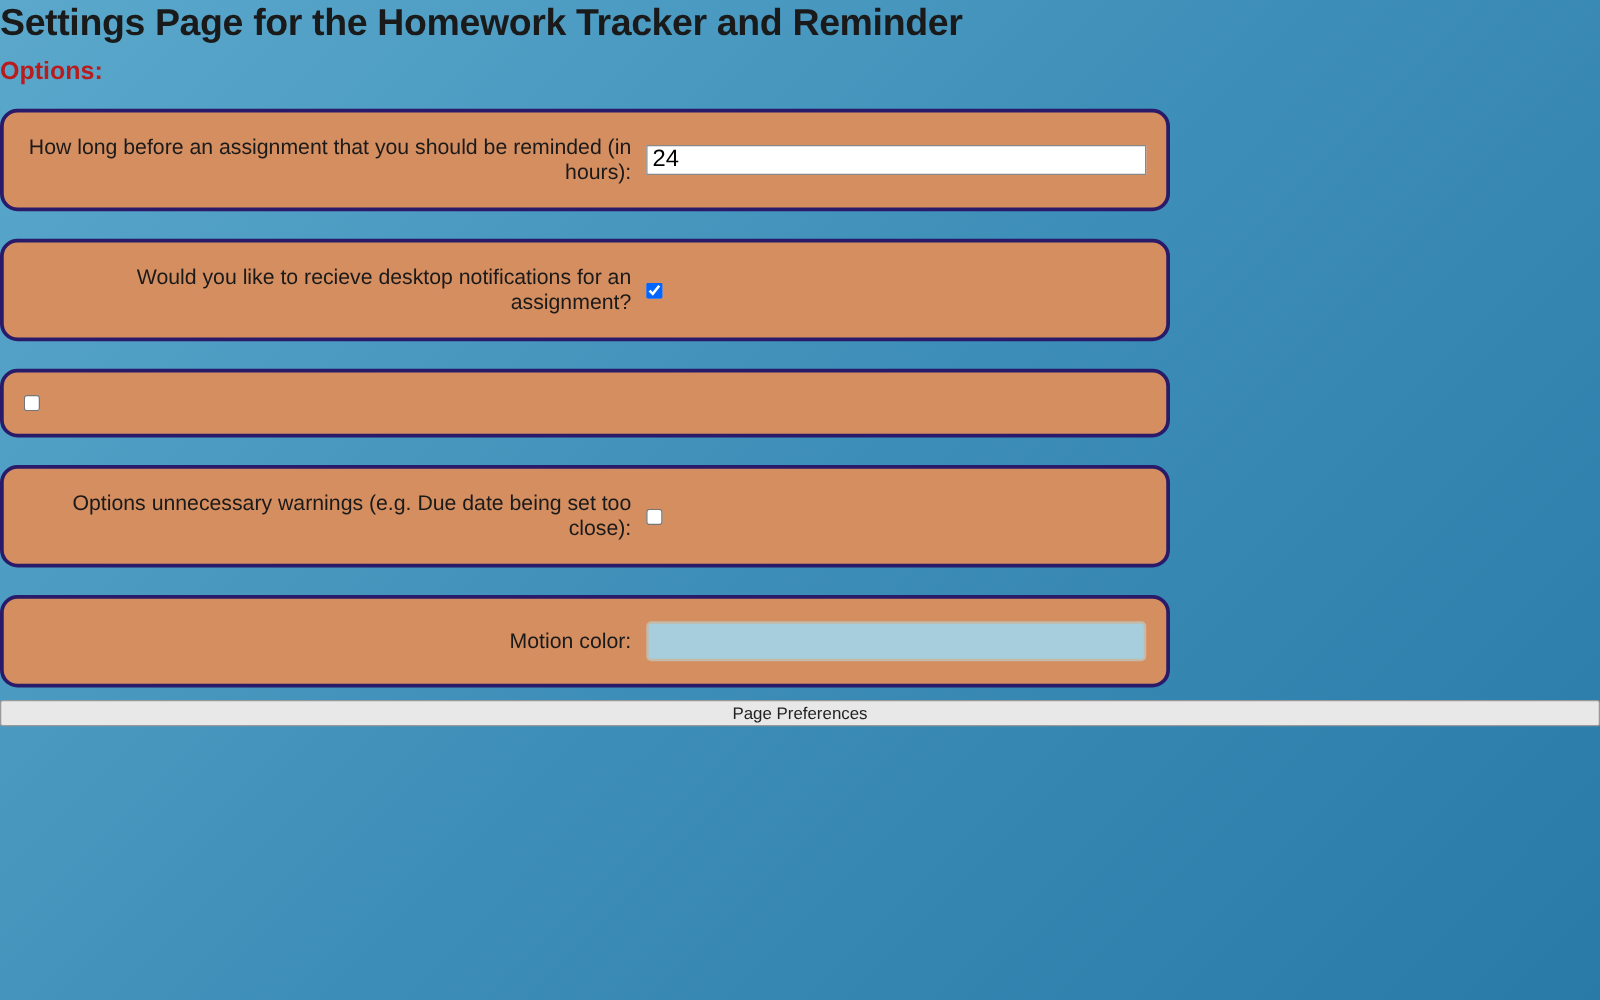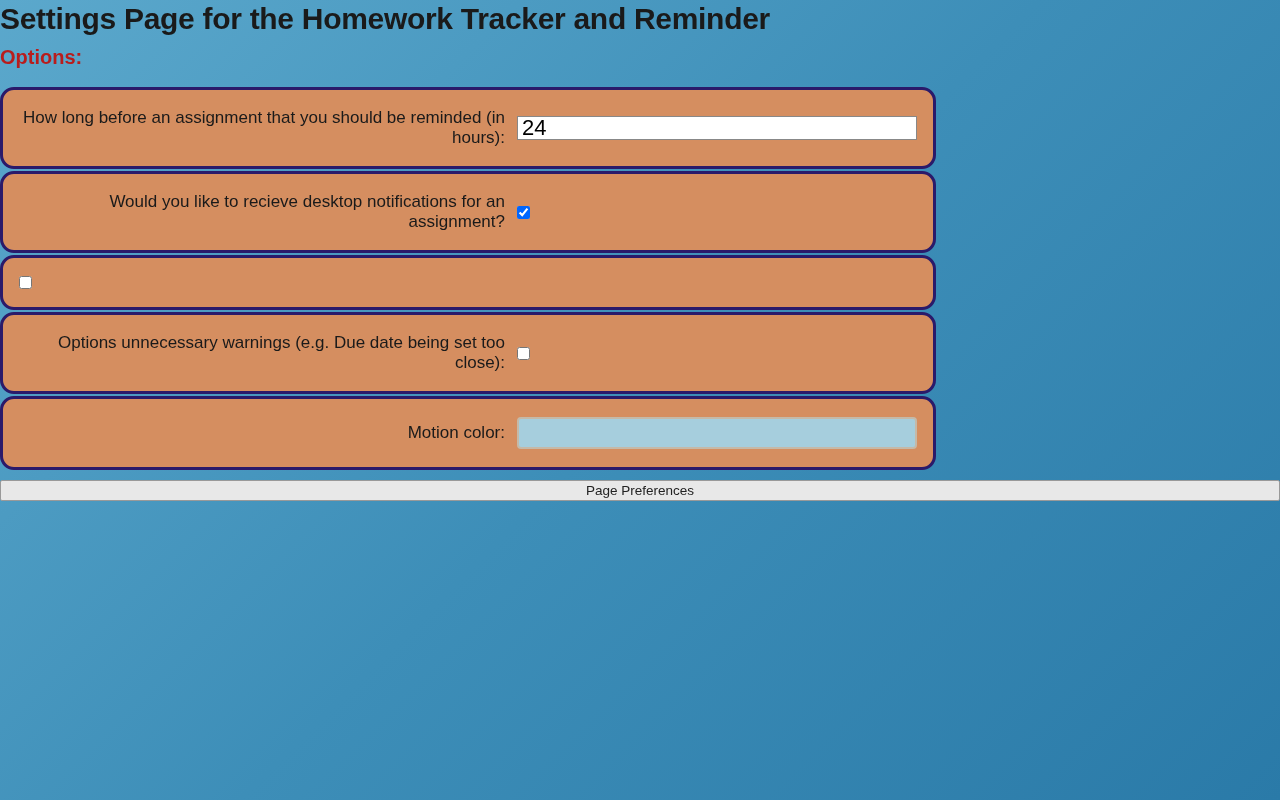--- a/index.html
+++ b/index.html
@@ -38,7 +38,7 @@
       width: 936px;
       display: flex;
       flex-direction: column;
-      gap: 2px;
+      gap: 22px;
     }
     .option-row {
       background: #d58e60;

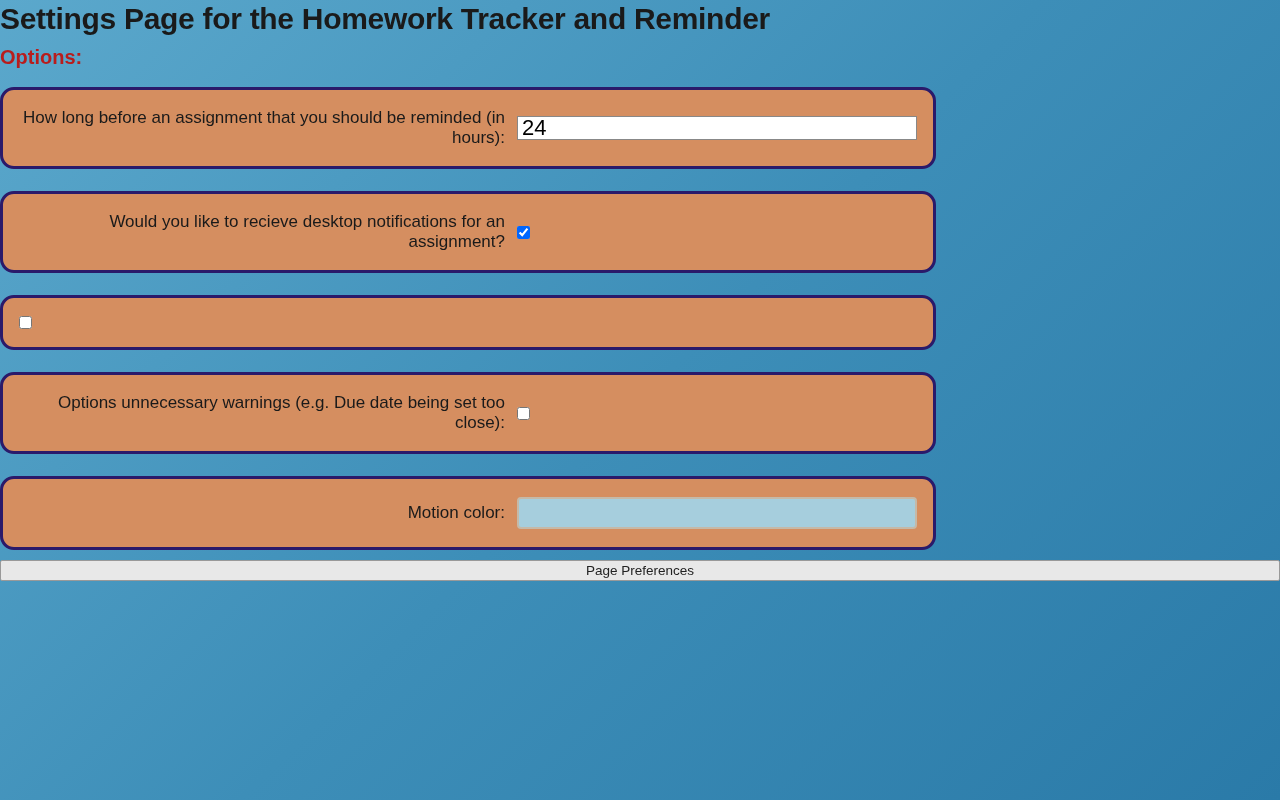--- a/index.html
+++ b/index.html
@@ -64,7 +64,7 @@
     .num-input {
       width: 100%;
       height: 24px;
-      font-size: 22px;
+      font-size: 19px;
       padding: 0 4px;
       border: 1px solid #888;
       background: #fff;

